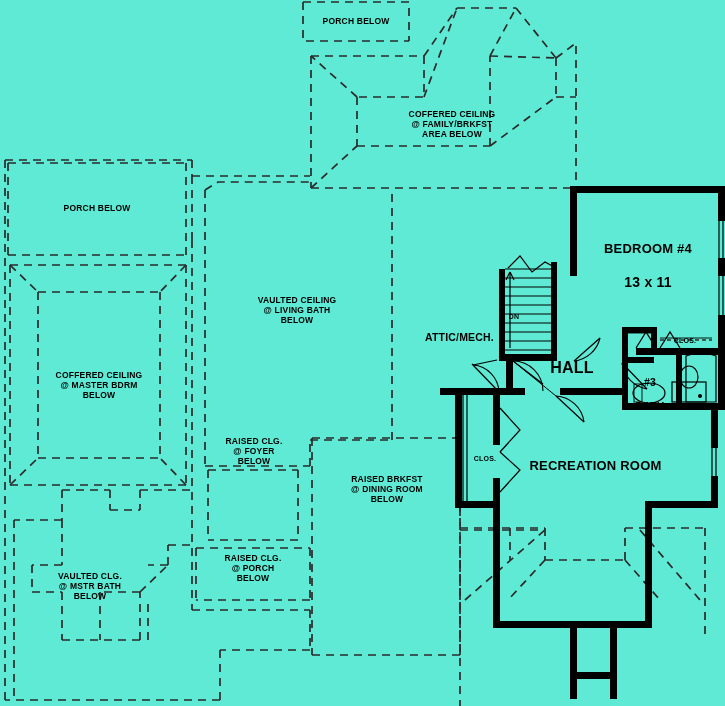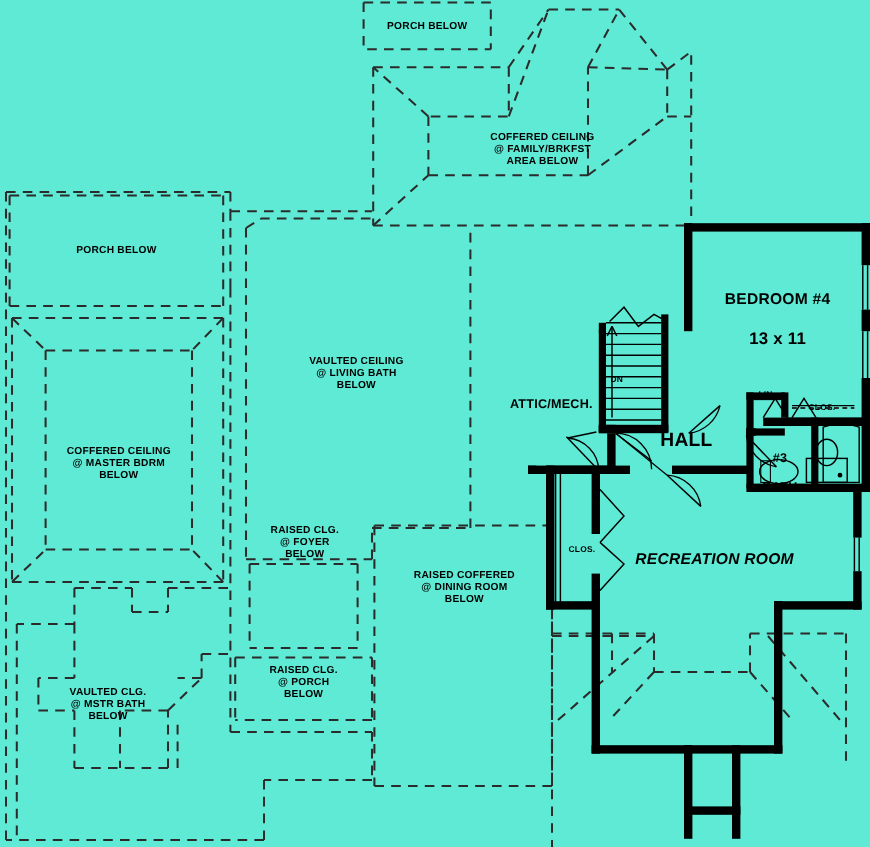--- a/index.html
+++ b/index.html
@@ -375,7 +375,7 @@
 
   <div class="lbl lbl-dim" style="left:592px; top:258px; width:112px;margin-top:16px;">13 x 11</div>
 
-  <div class="lbl lbl-lg" style="left:518px; top:458px; width:155px;font-style:italic;">RECREATION ROOM</div>
+  <div class="lbl lbl-lg" style="left:518px; top:458px; width:155px;">RECREATION ROOM</div>
 
 
   <div class="lbl lbl-hall" style="left:550px; top:359px; width:44px;">HALL</div>

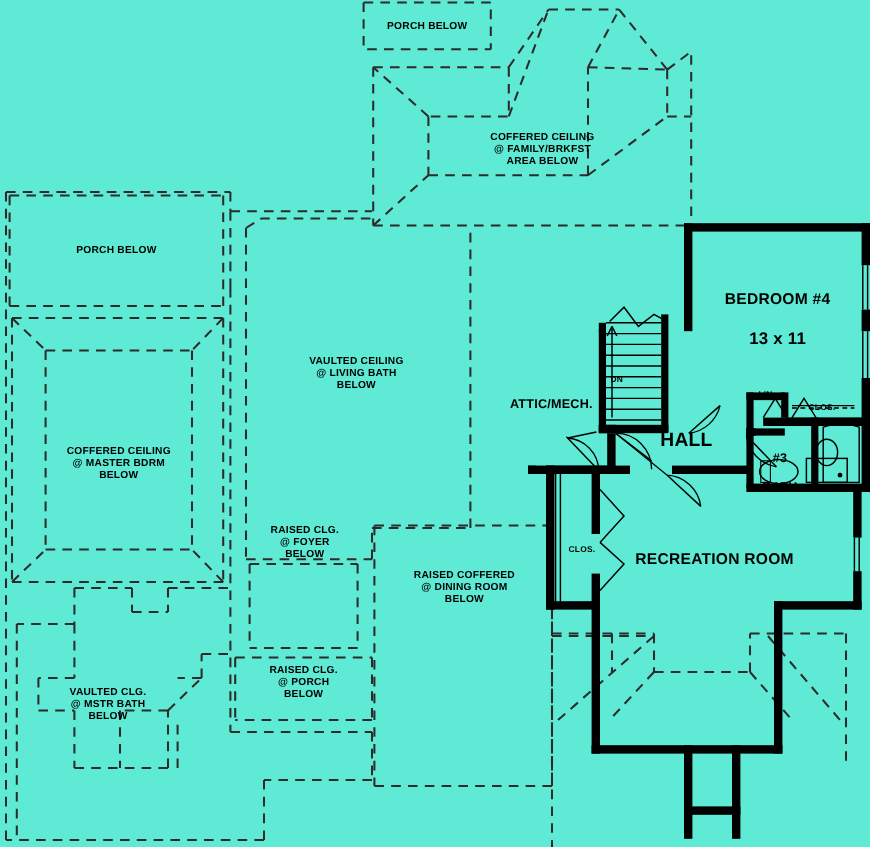--- a/index.html
+++ b/index.html
@@ -359,7 +359,7 @@
 @ FOYER
 BELOW</div>
 
-  <div class="lbl lbl-sm" style="left:322px; top:474px; width:130px;">RAISED COFFERED
+  <div class="lbl lbl-sm" style="left:322px; top:474px; width:130px;">RAISED BRKFST
 @ DINING ROOM
 BELOW</div>
 

